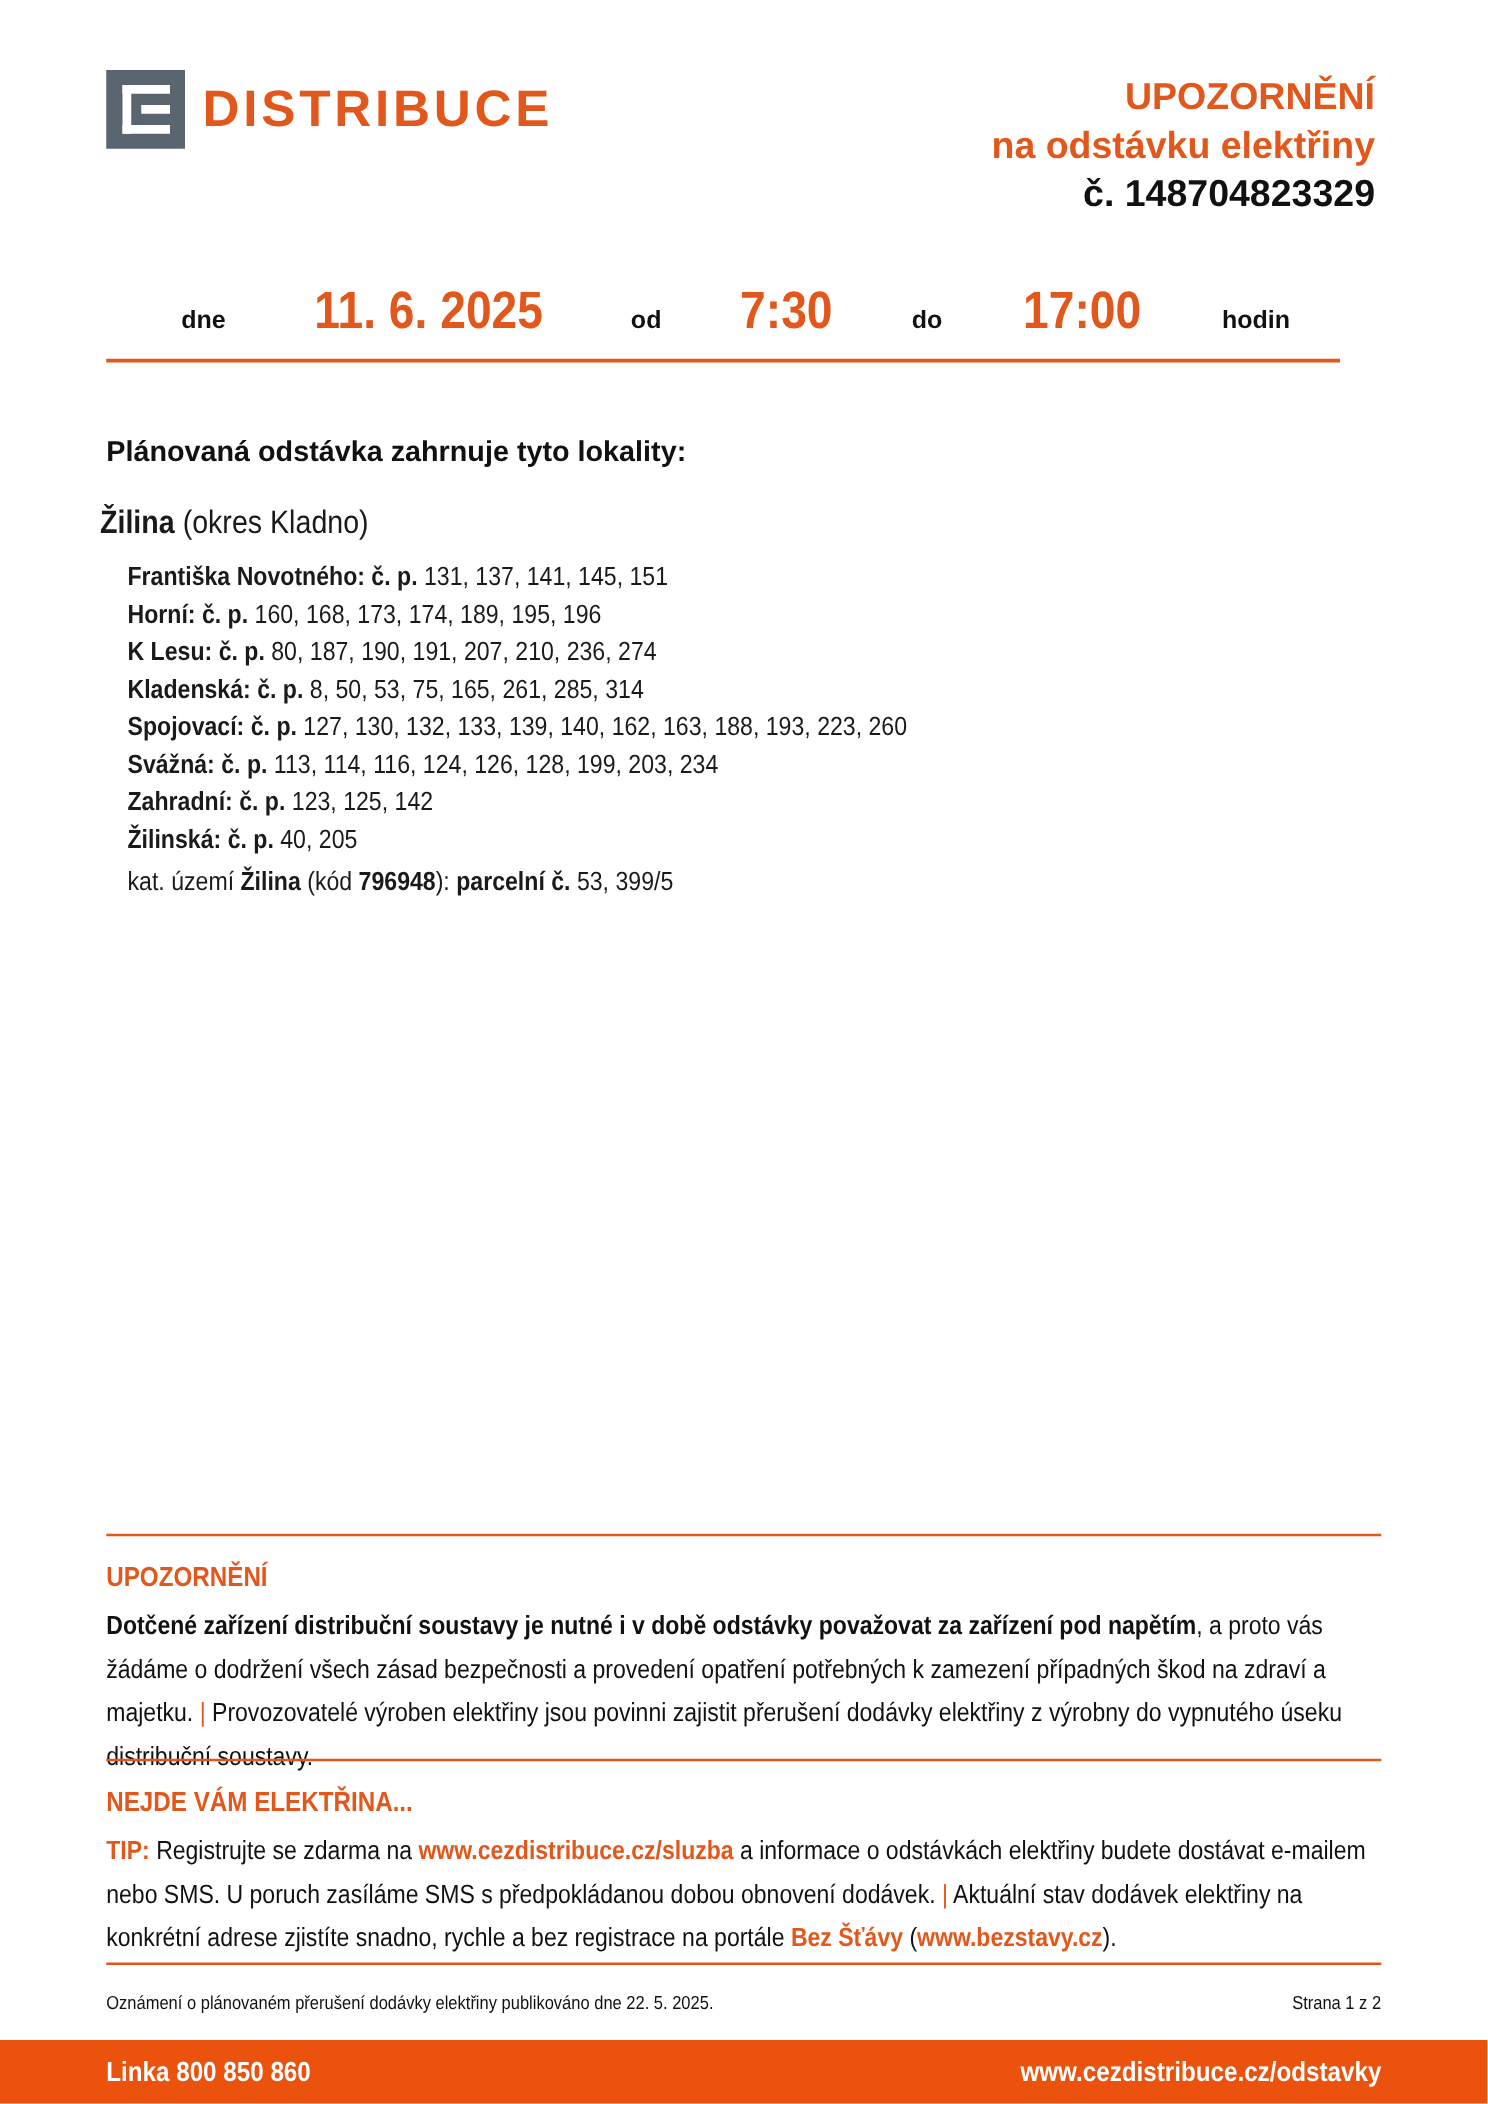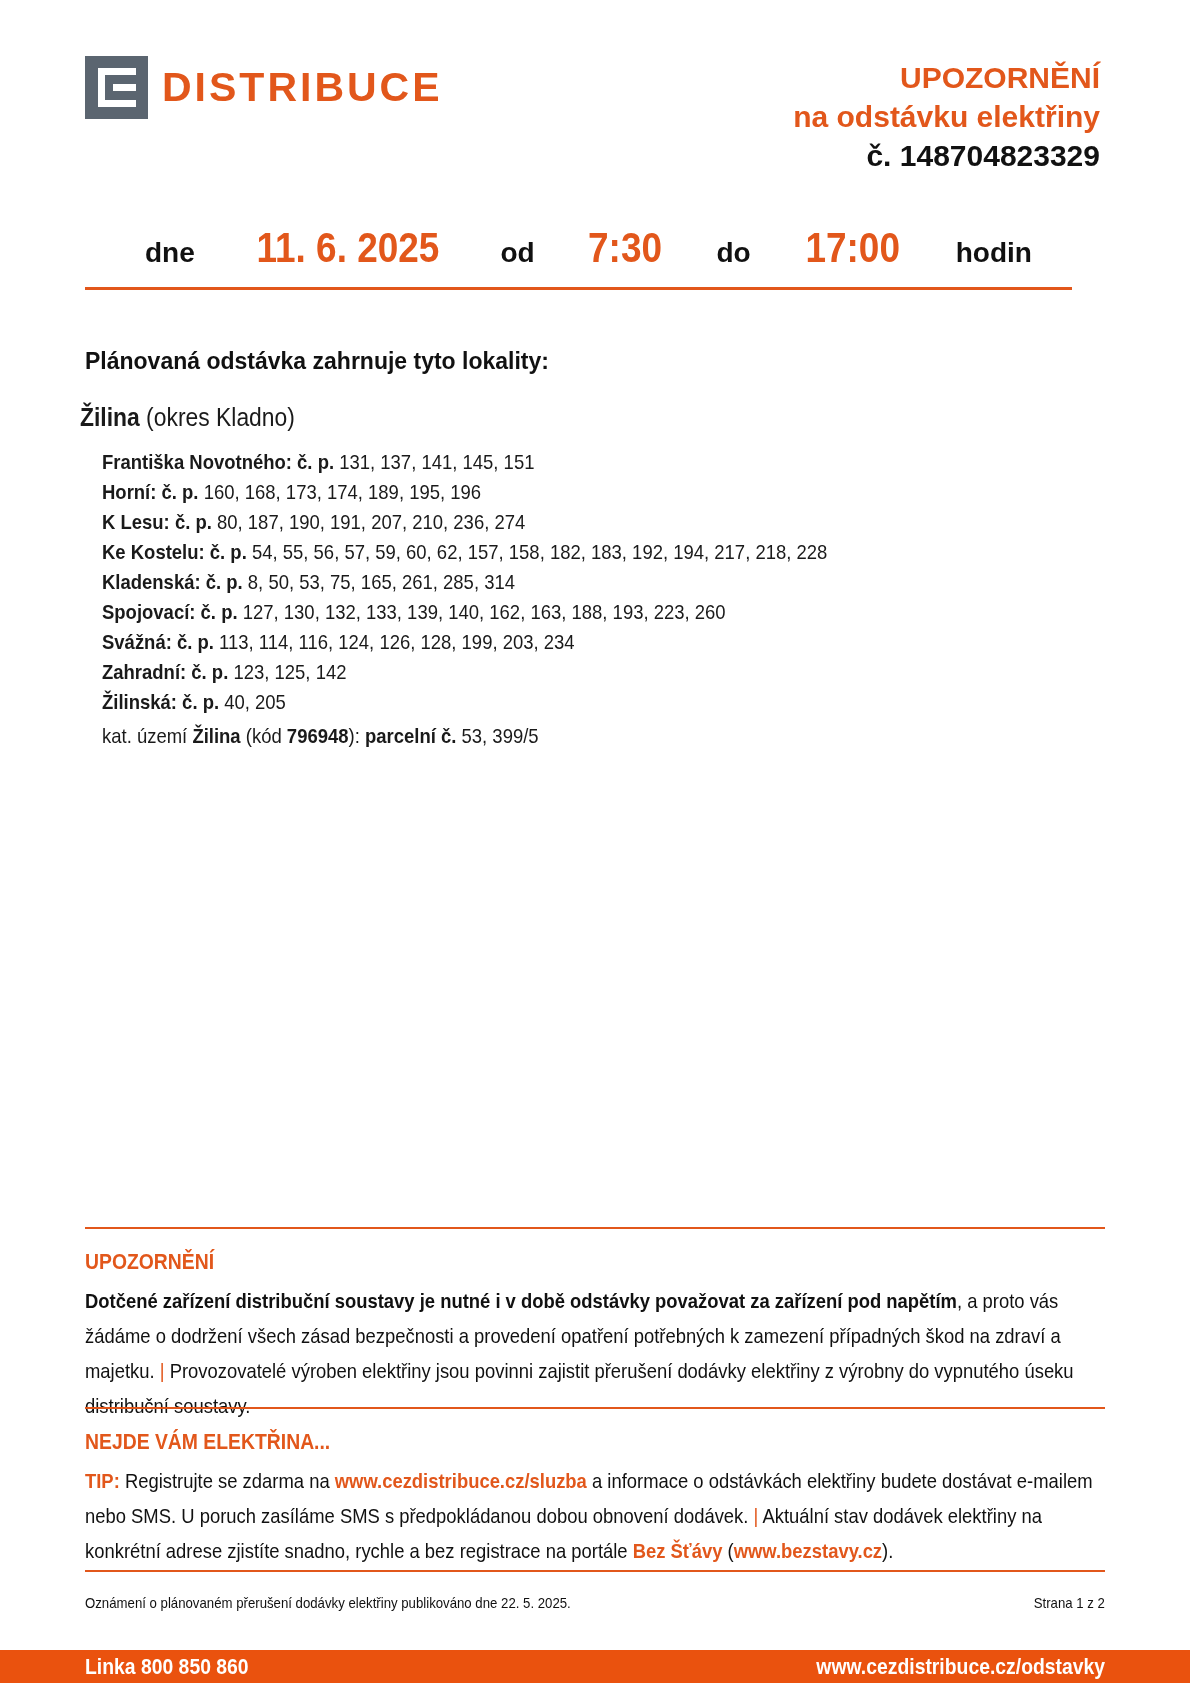--- a/index.html
+++ b/index.html
@@ -31,7 +31,7 @@
   .schedule{position:absolute;left:85px;top:224px;width:987px;height:66px;
     border-bottom:3px solid var(--accent);display:flex;align-items:baseline;
     justify-content:space-between;padding:0;box-sizing:border-box;}
-  .schedule .lbl{font-size:28px;font-weight:bold;color:#111;}
+  .schedule .lbl{font-size:20px;font-weight:bold;color:#111;}
   .schedule .val{font-size:42px;font-weight:bold;color:var(--accent);text-align:right;}
   .schedule .pad-l{margin-left:60px;} .schedule .pad-r{margin-right:40px;}
 

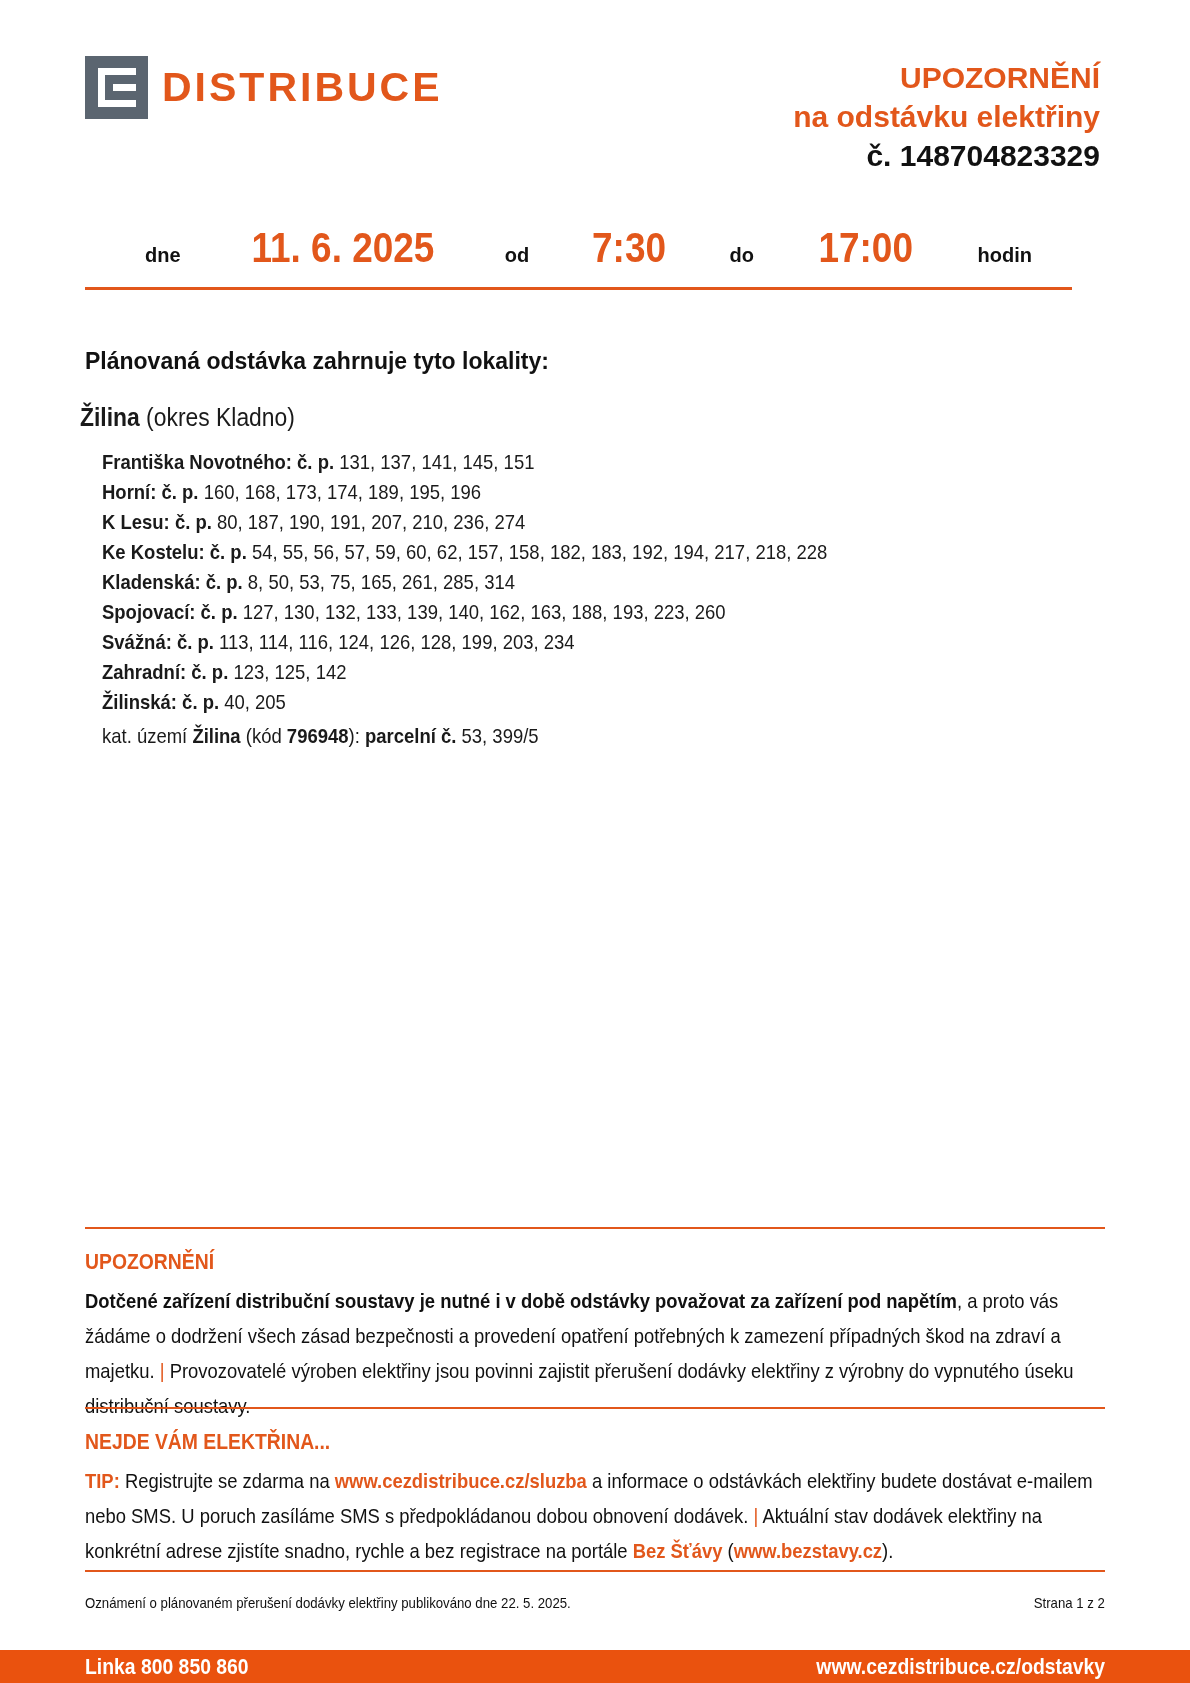--- a/index.html
+++ b/index.html
@@ -107,9 +107,6 @@
         <span class="cx"><span class="b">K Lesu: č. p.</span><span> 80, 187, 190, 191, 207, 210, 236, 274</span></span>
       </div>
 
-      <div class="street-row">
-        <span class="cx"><span class="b">Ke Kostelu: č. p.</span><span> 54, 55, 56, 57, 59, 60, 62, 157, 158, 182, 183, 192, 194, 217, 218, 228</span></span>
-      </div>
 
       <div class="street-row">
         <span class="cx"><span class="b">Kladenská: č. p.</span><span> 8, 50, 53, 75, 165, 261, 285, 314</span></span>

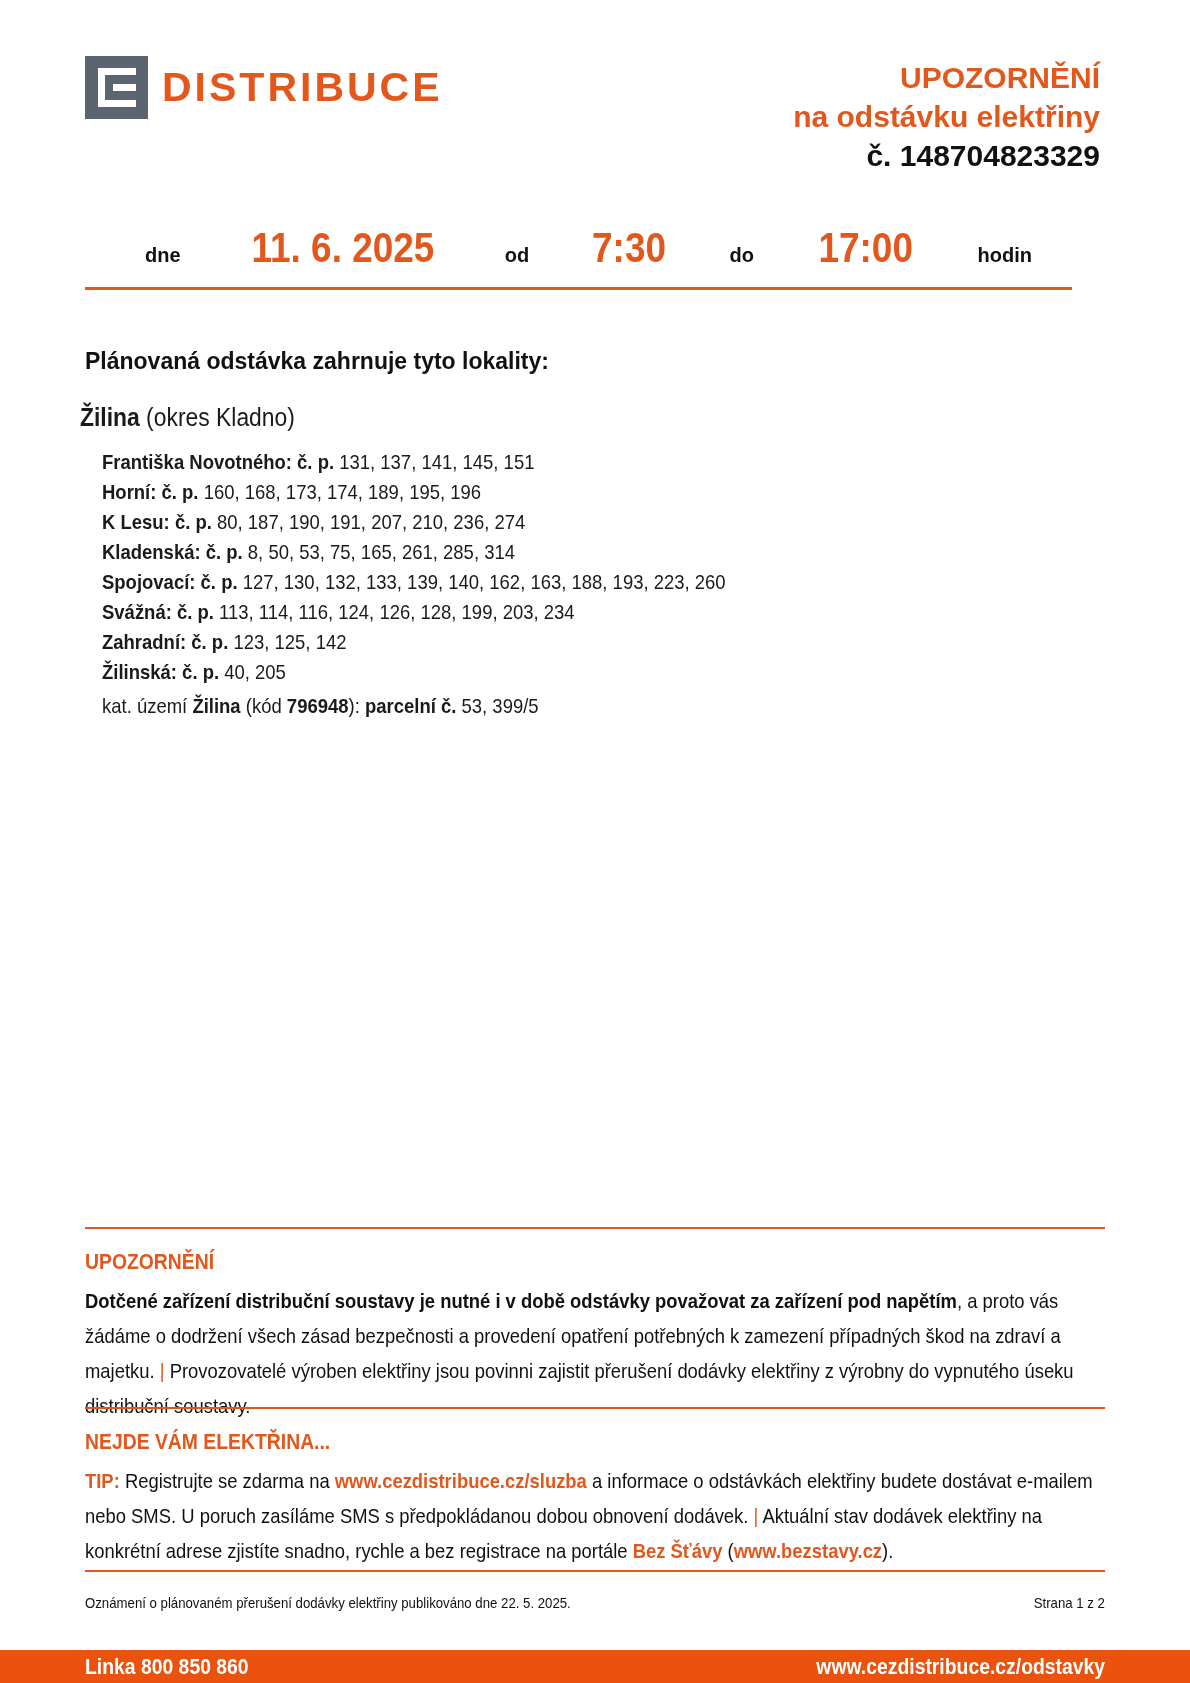--- a/index.html
+++ b/index.html
@@ -55,7 +55,7 @@
   .footer-note{position:absolute;left:85px;top:1594px;width:1020px;font-size:15px;color:#111;
     display:flex;justify-content:space-between;align-items:baseline;gap:11px;}
 
-  .bottom-bar{position:absolute;left:0;right:0;bottom:0;height:33px;background:var(--bar,#EA520E);
+  .bottom-bar{position:absolute;left:0;right:0;bottom:0;height:51px;background:var(--bar,#EA520E);
     display:flex;align-items:center;justify-content:space-between;padding:0 85px;}
   .bottom-bar .txt{color:#fff;font-size:22px;font-weight:bold;}
 </style>

